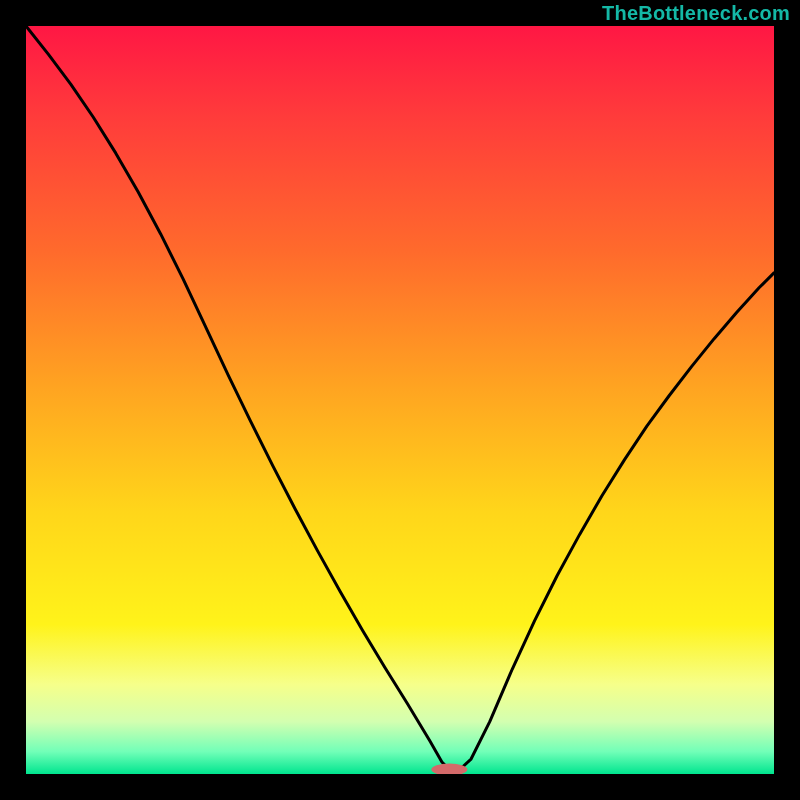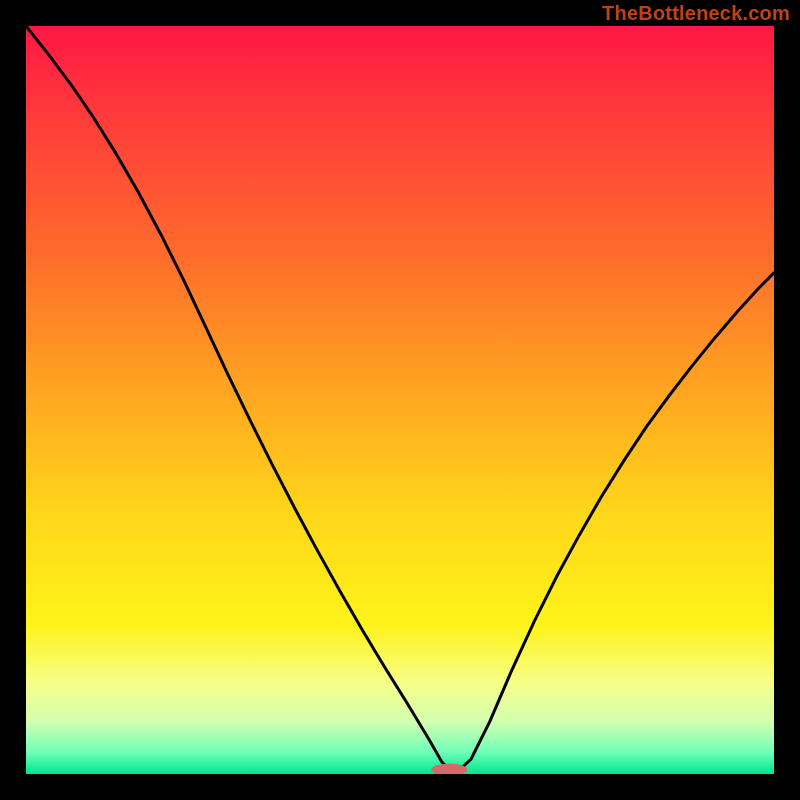--- a/index.html
+++ b/index.html
@@ -25,7 +25,7 @@
     font-family: Arial, Helvetica, sans-serif;
     font-size: 20px;
     font-weight: 600;
-    color: #c2410c;
+    color: #14b8a6;
     letter-spacing: 0.2px;
   }
   svg.plot {

